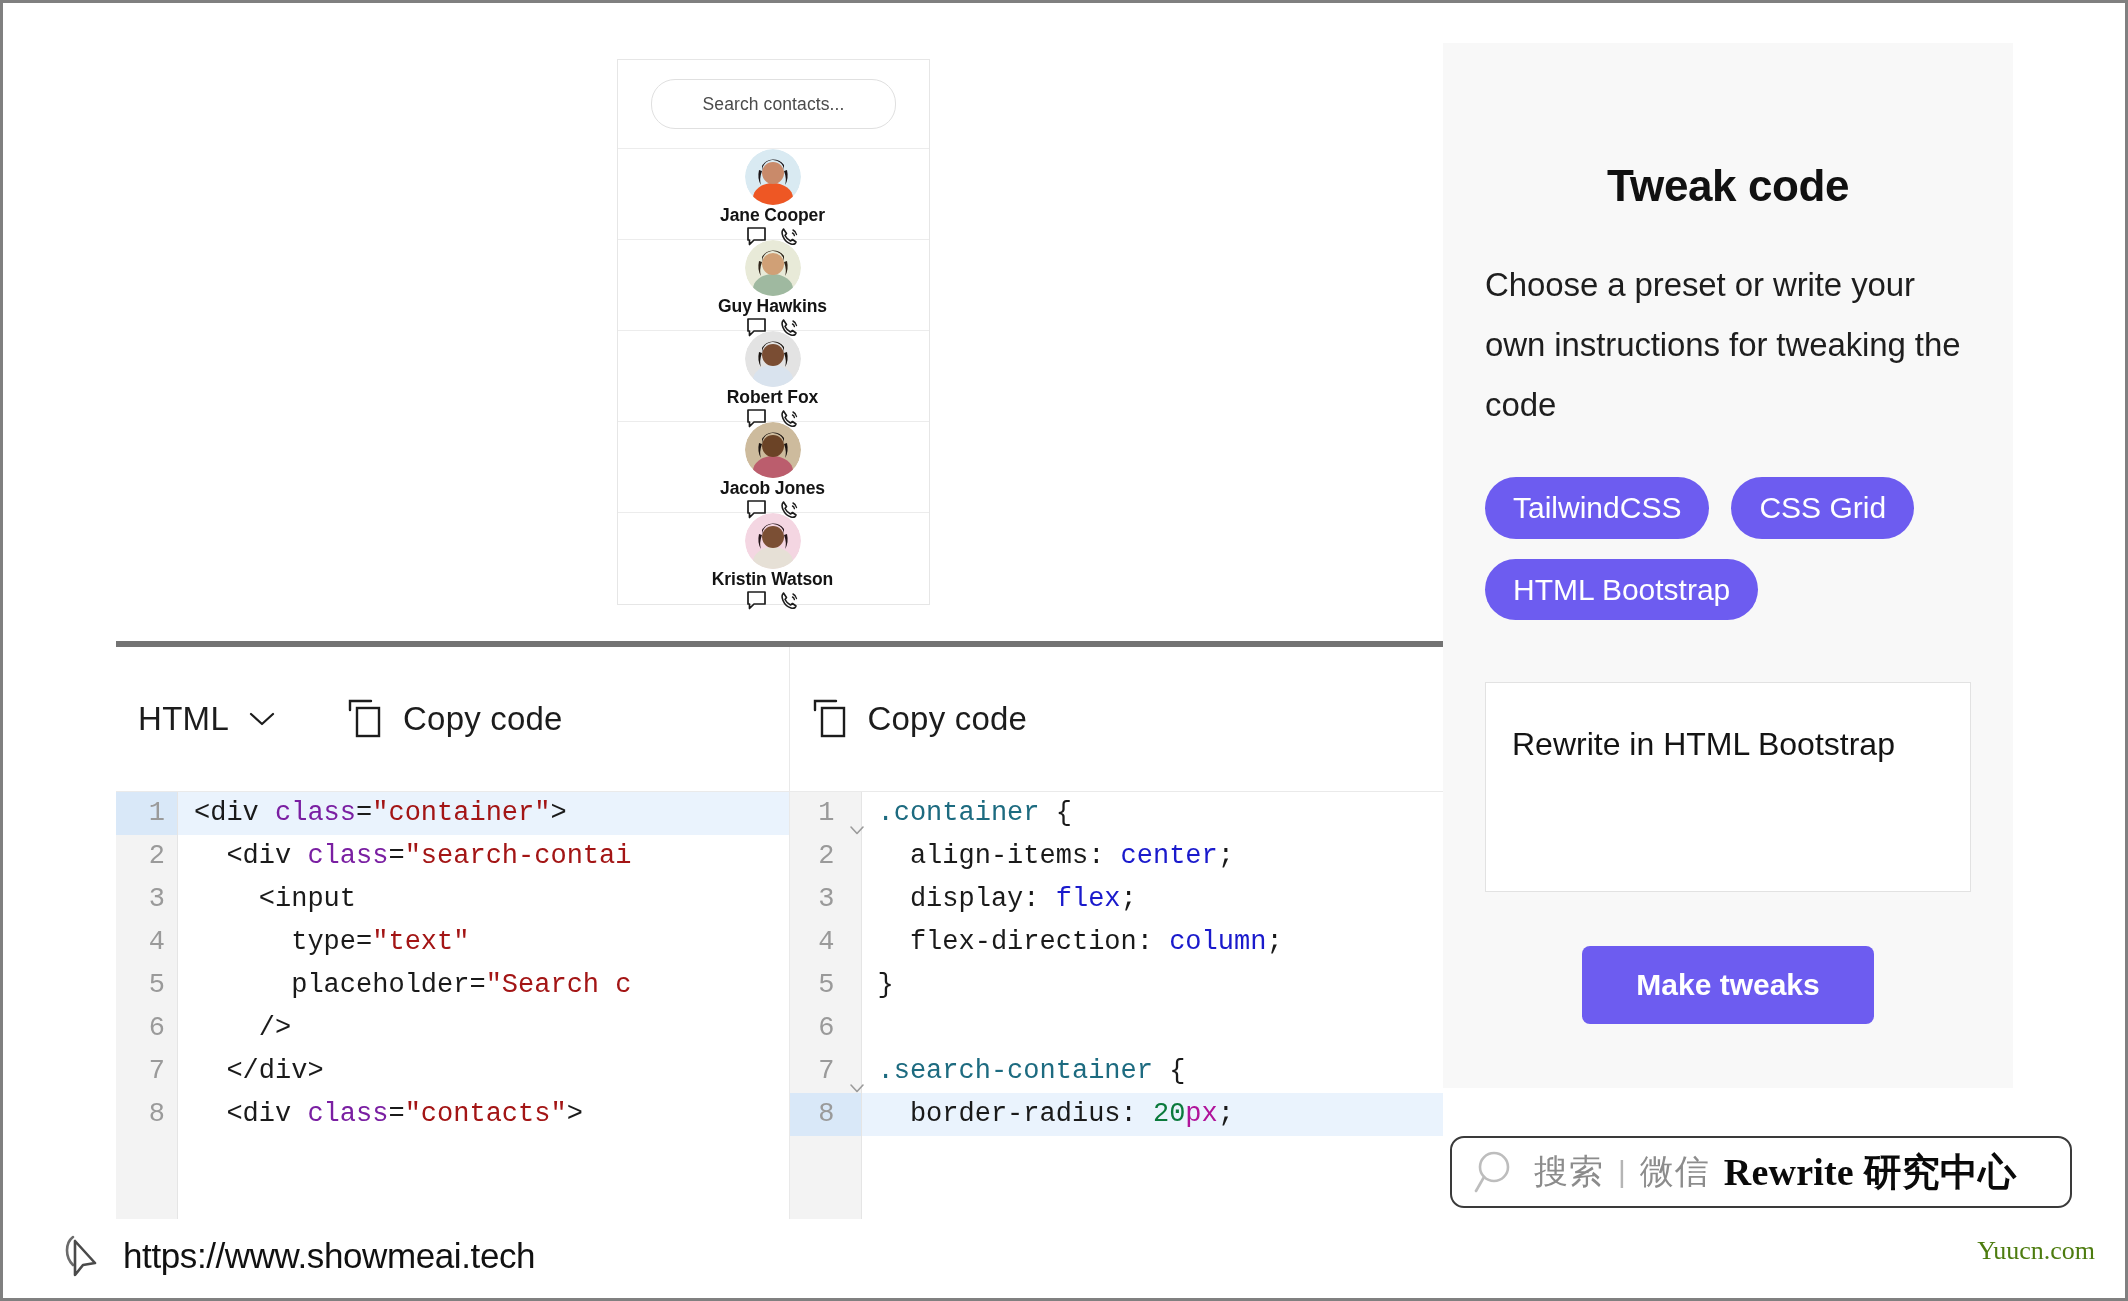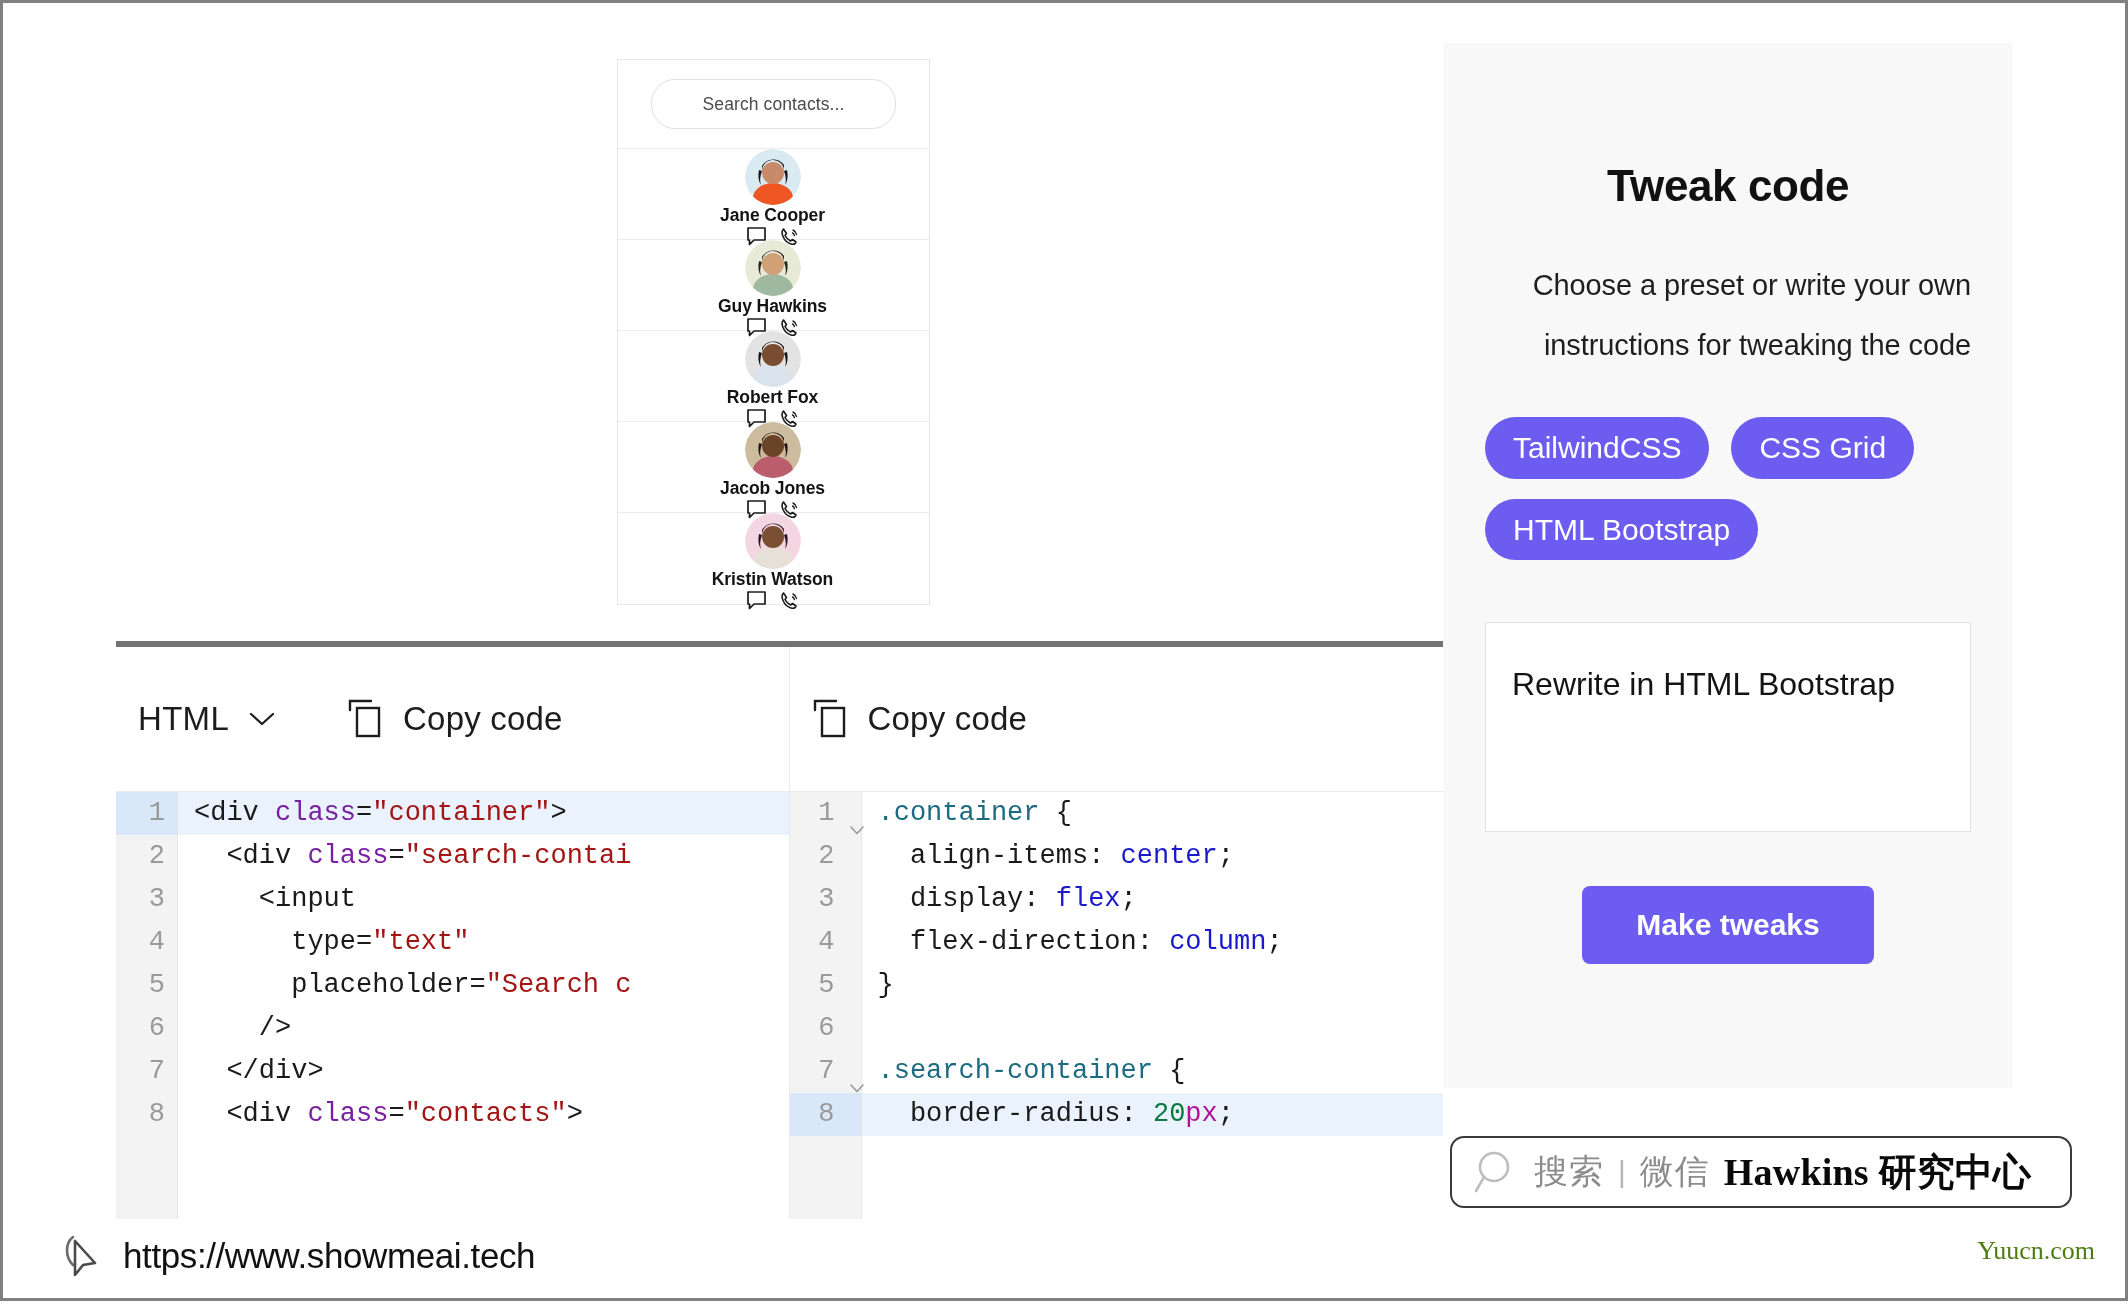--- a/index.html
+++ b/index.html
@@ -226,8 +226,8 @@
   }
   .tweak-sub {
     margin-top: 44px;
-    text-align: right;
-    font-size: 29px;
+    text-align: left;
+    font-size: 33px;
     line-height: 60px;
     color: #1e1e1e;
     letter-spacing: -0.1px;

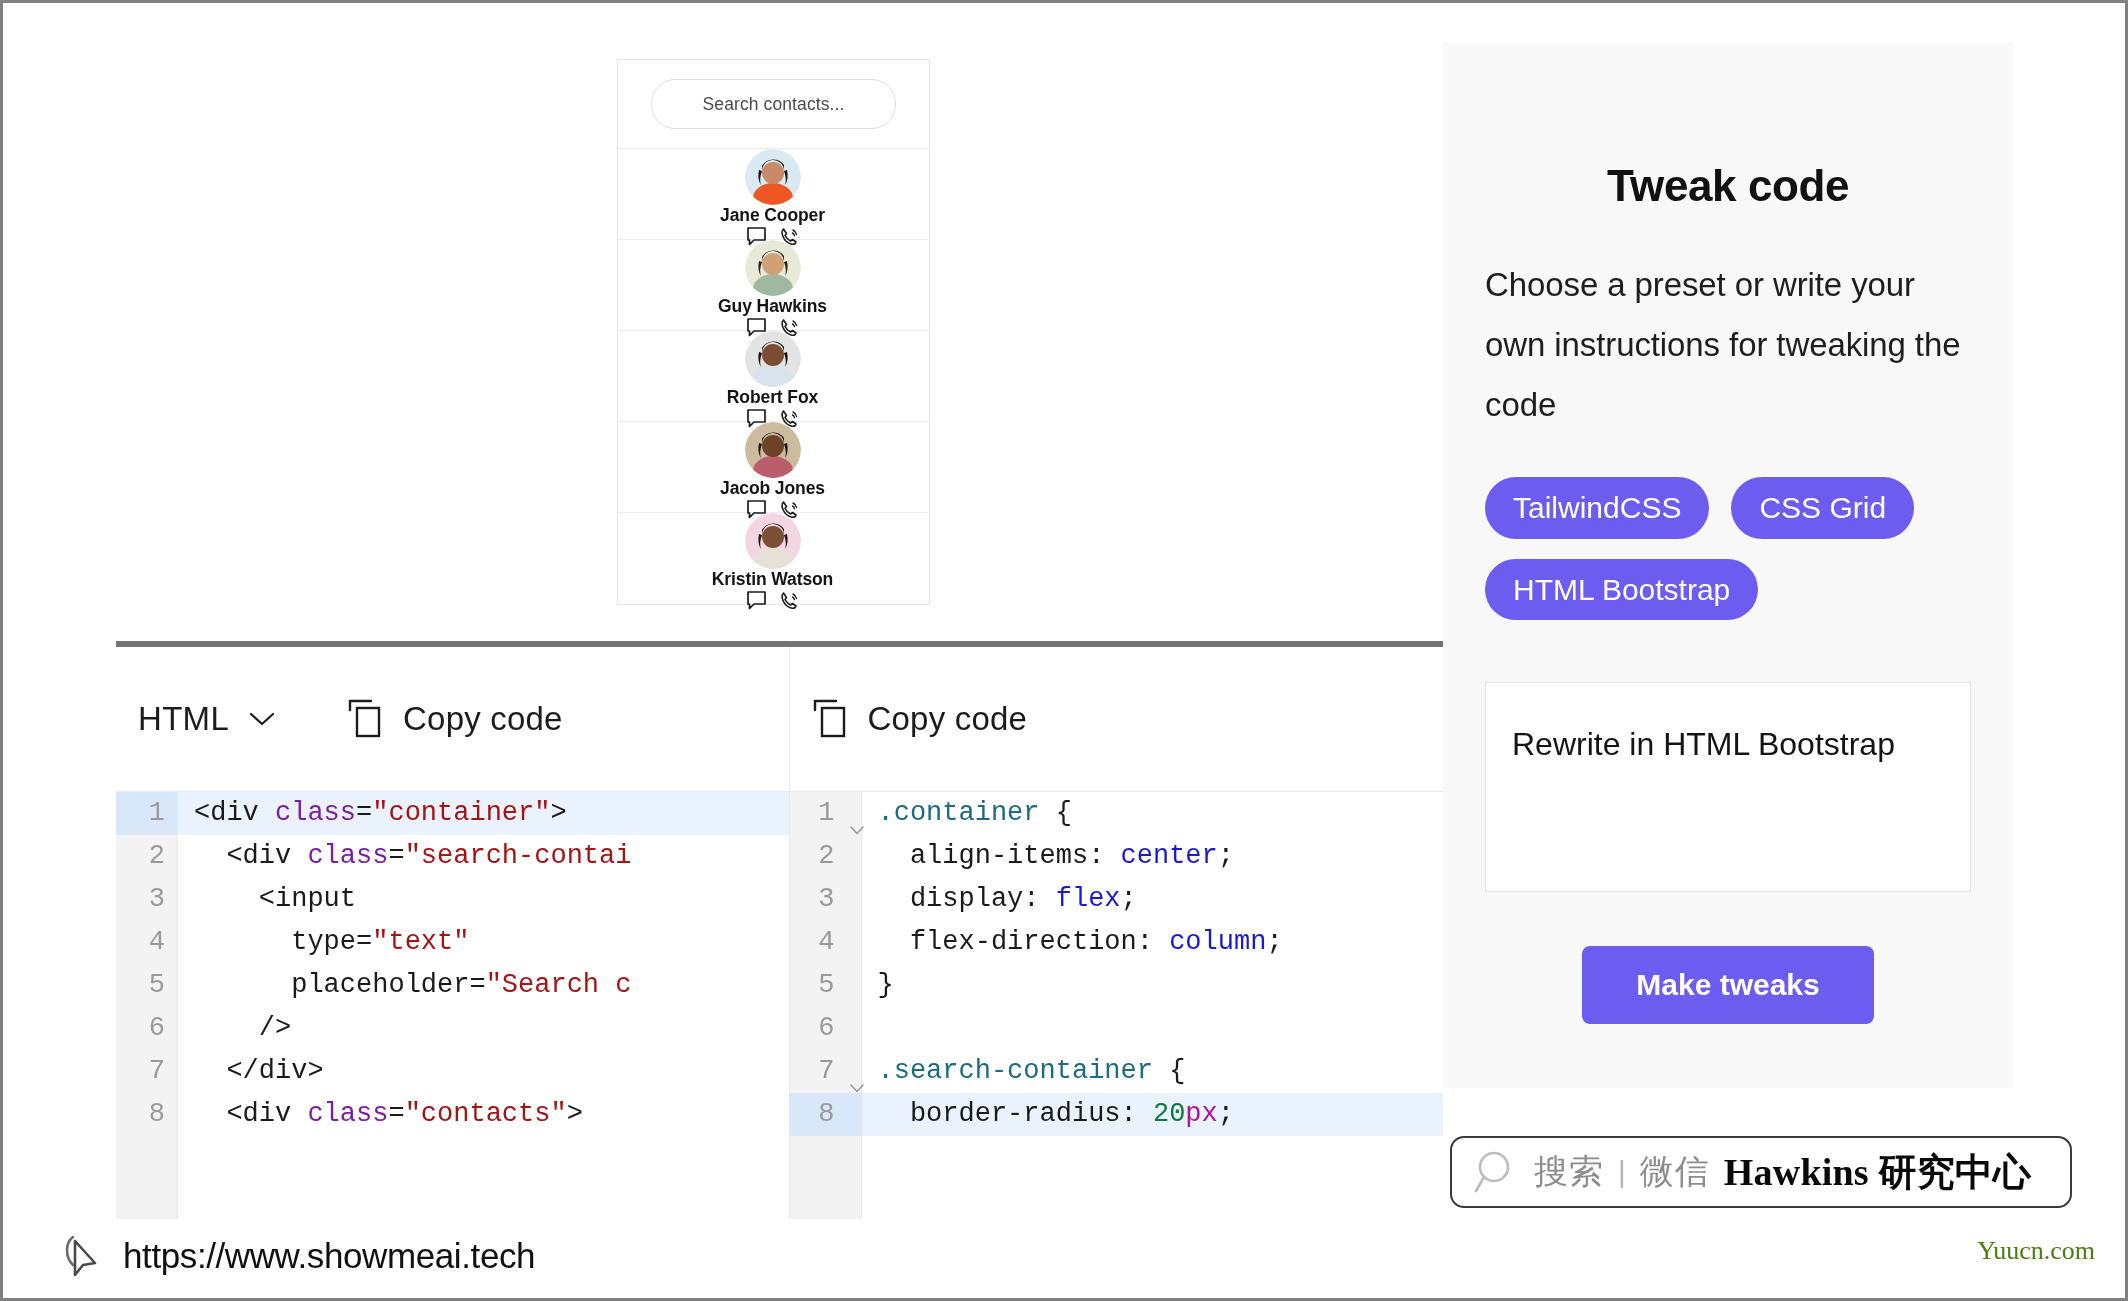--- a/index.html
+++ b/index.html
@@ -570,7 +570,7 @@
     <span class="wm-cn">搜索</span>
     <span class="wm-div">|</span>
     <span class="wm-cn">微信</span>
-    <span class="wm-brand">Hawkins 研究中心</span>
+    <span class="wm-brand">Rewrite 研究中心</span>
   </div>
 
   <div class="footer-url">

